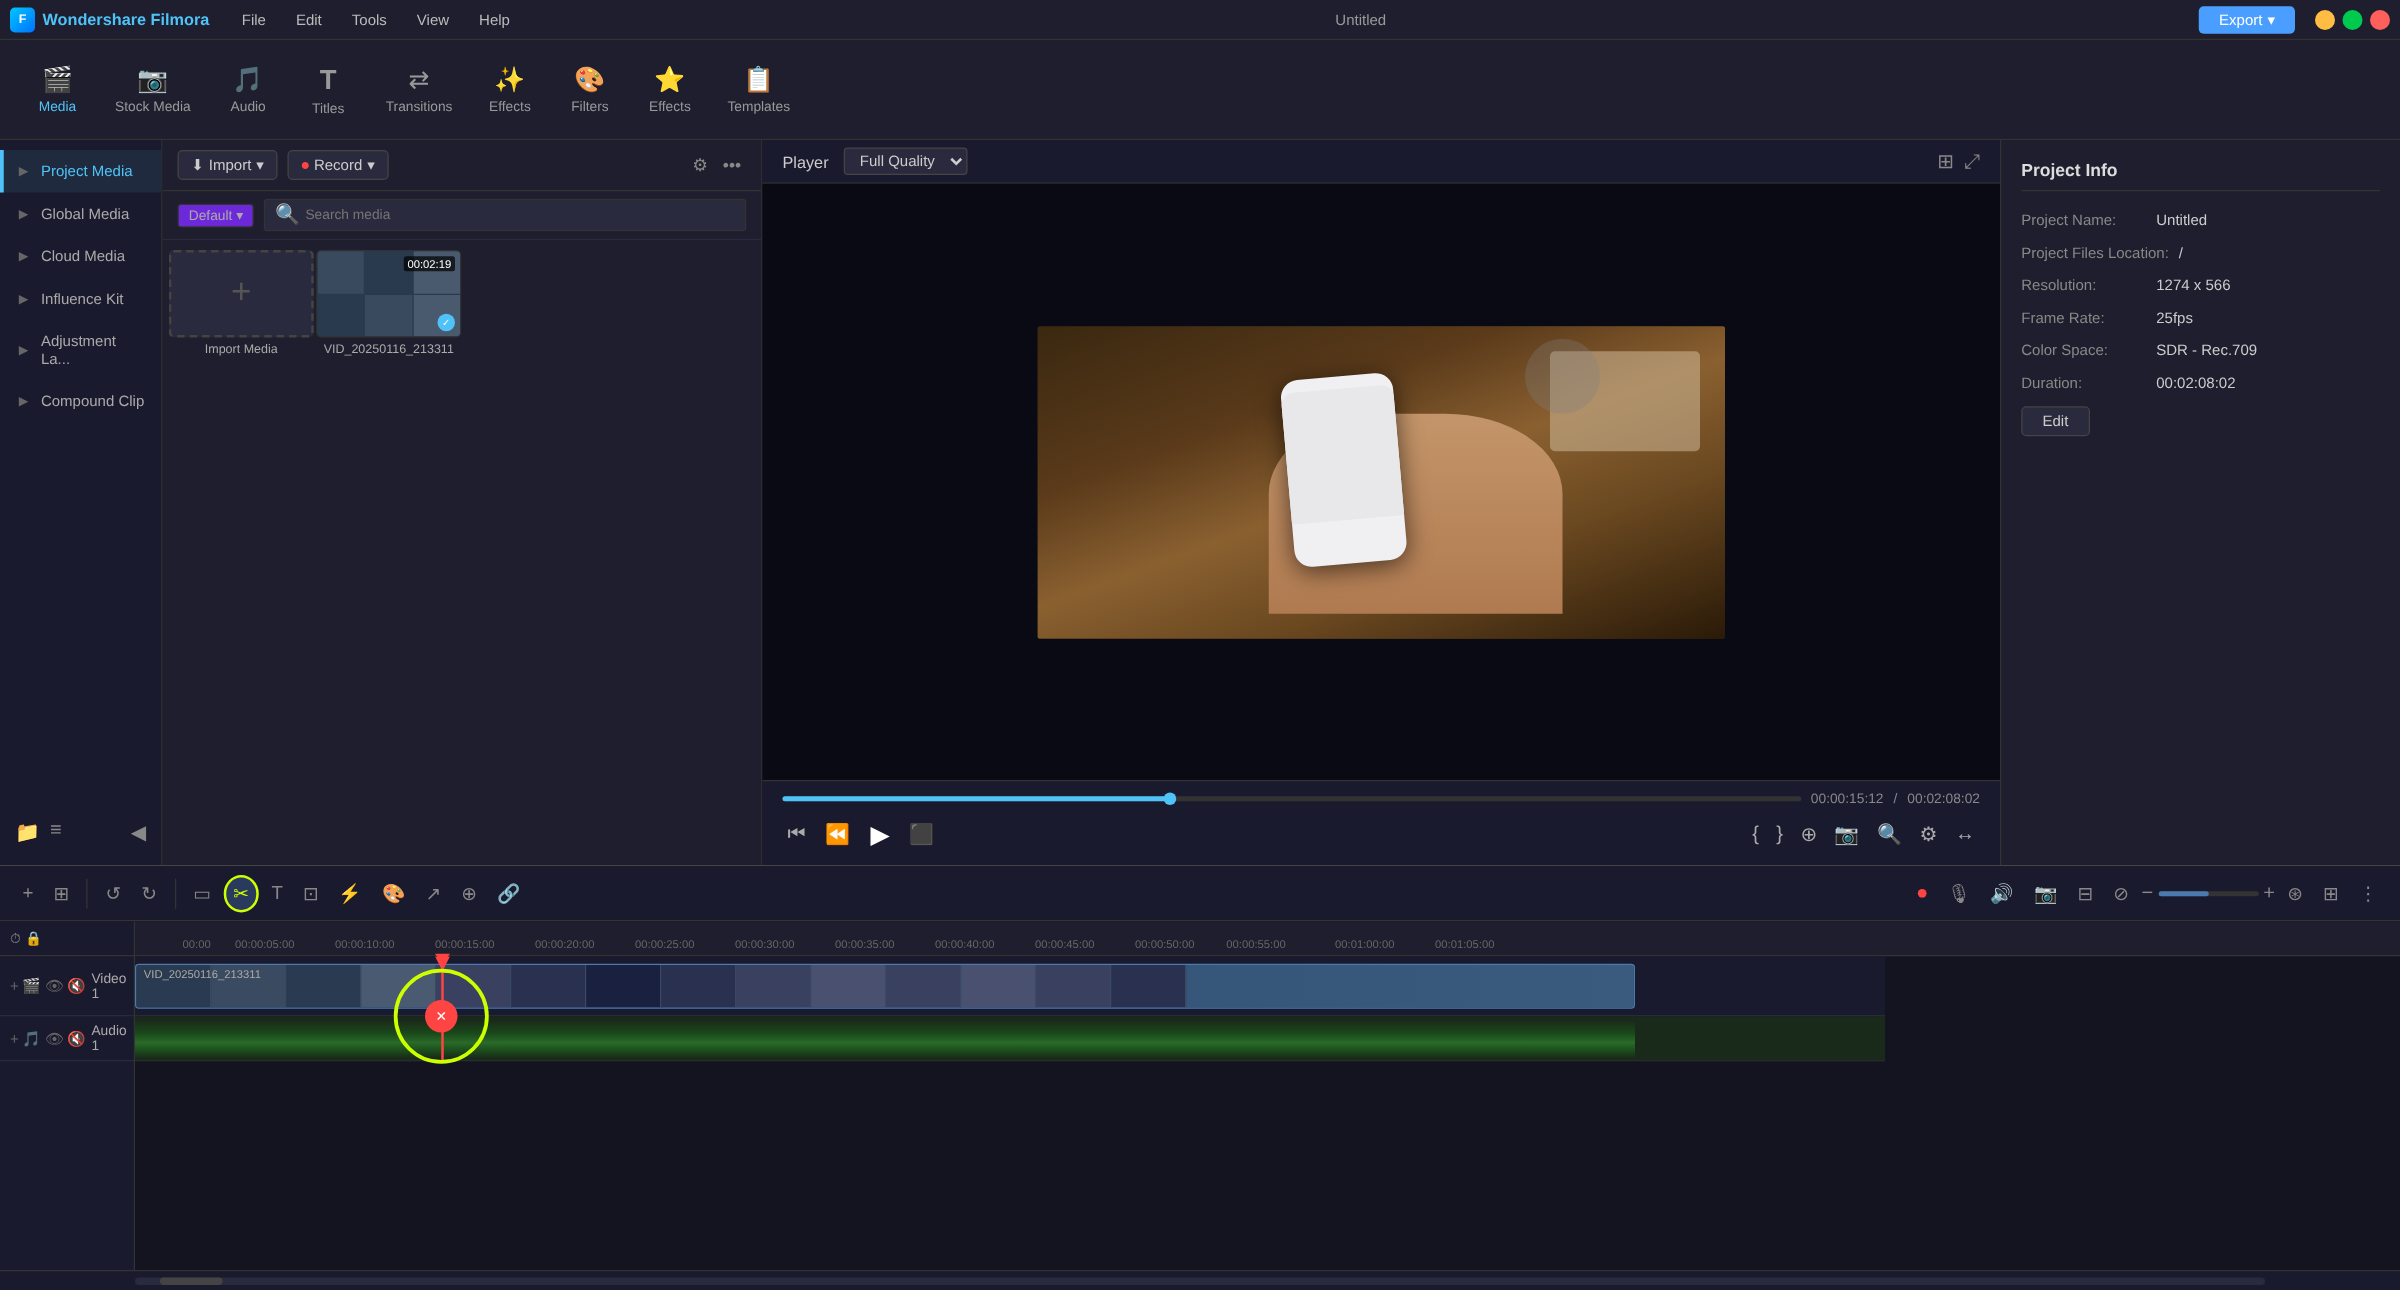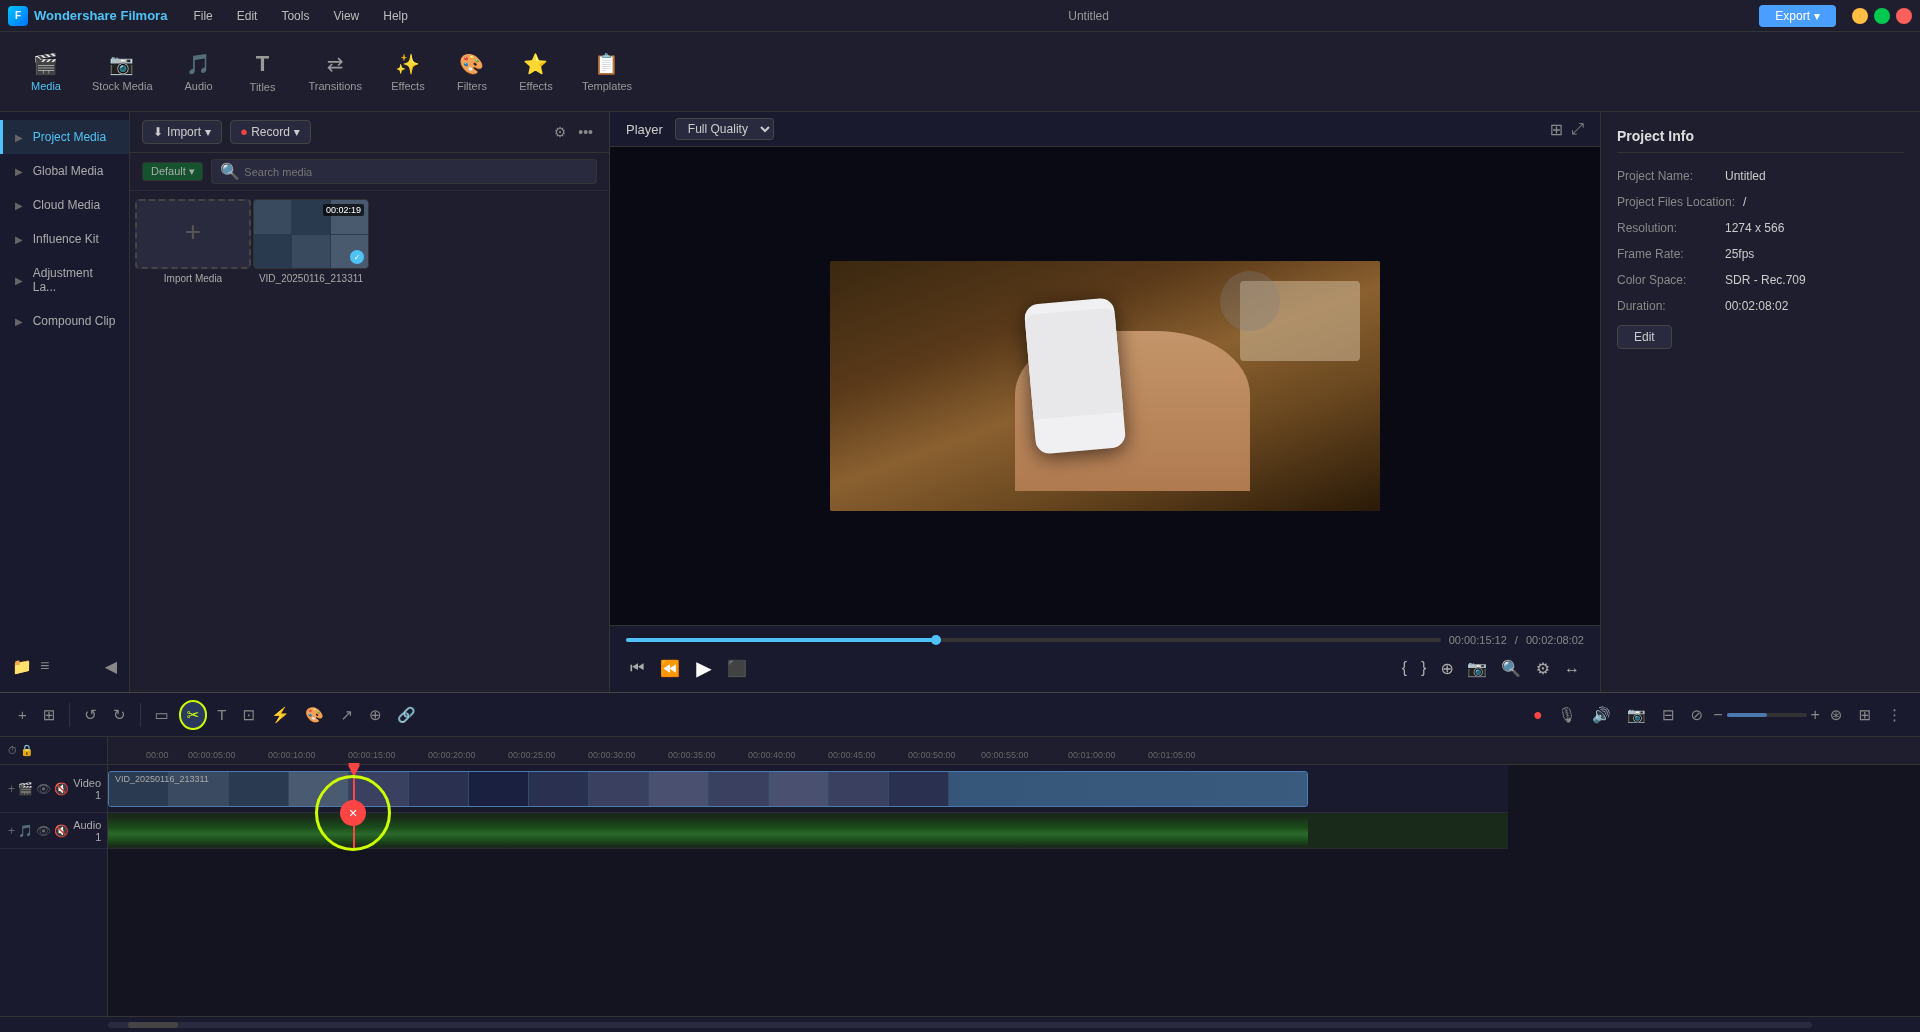--- a/index.html
+++ b/index.html
@@ -42,7 +42,7 @@
     .media-tools { margin-left: auto; display: flex; gap: 4px; }
     .media-tool-btn { background: none; border: none; color: #888; font-size: 14px; cursor: pointer; padding: 4px; }
     .sort-row { display: flex; align-items: center; padding: 6px 12px; gap: 8px; border-bottom: 1px solid #2a2a3e; }
-    .sort-btn { background: #14532d; border: 1px solid #333; color: #aaa; padding: 2px 8px; border-radius: 3px; font-size: 11px; cursor: pointer; }
+    .sort-btn { background: #6d28d9; border: 1px solid #333; color: #aaa; padding: 2px 8px; border-radius: 3px; font-size: 11px; cursor: pointer; }
     .search-box { display: flex; align-items: center; gap: 4px; background: #2a2a3e; border: 1px solid #333; border-radius: 3px; padding: 2px 8px; flex: 1; }
     .search-box input { background: none; border: none; color: #aaa; font-size: 11px; outline: none; width: 100%; }
     .folder-label { padding: 6px 12px; font-size: 11px; color: #666; font-weight: bold; letter-spacing: 1px; }

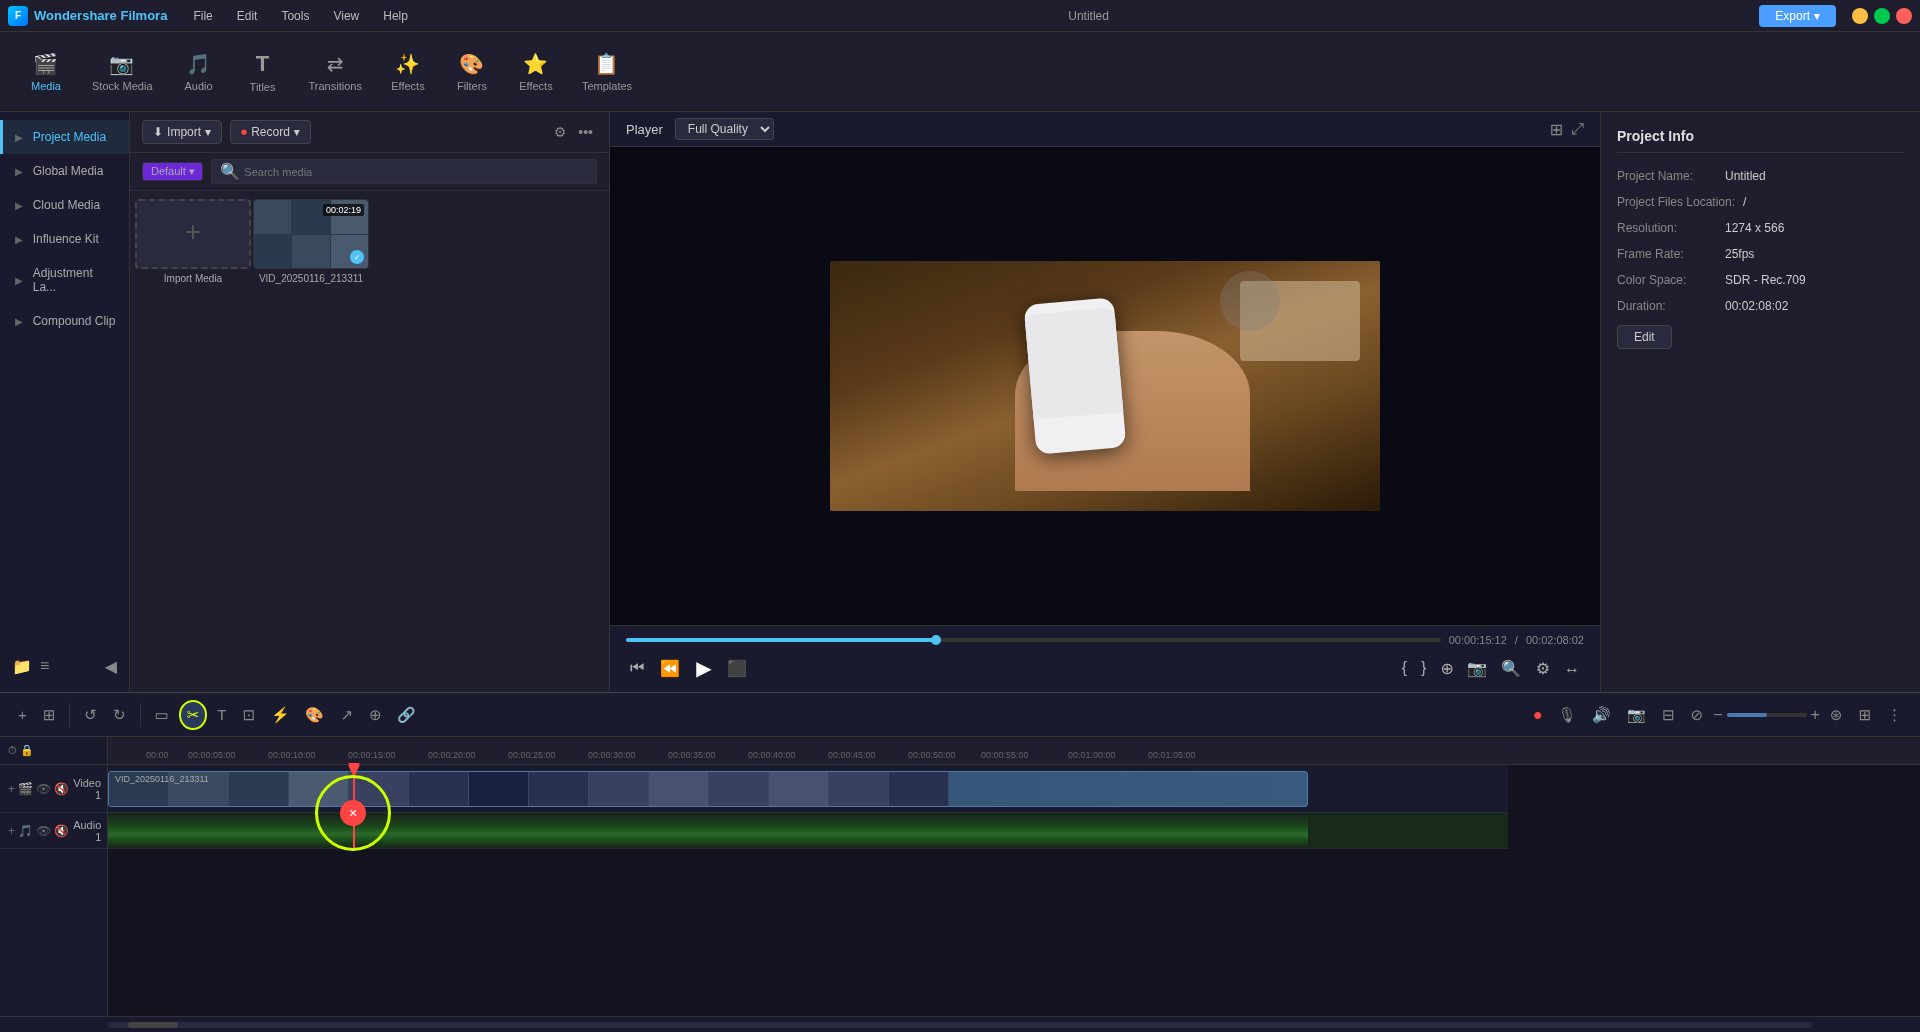--- a/index.html
+++ b/index.html
@@ -94,7 +94,7 @@
     .track-label-row { height: 48px; display: flex; align-items: center; padding: 0 8px; gap: 4px; border-bottom: 1px solid #2a2a3e; font-size: 11px; color: #888; }
     .track-label-row .track-icons { display: flex; gap: 3px; }
     .track-icon { font-size: 12px; color: #666; cursor: pointer; }
-    .track-label-row .track-name { font-size: 11px; color: #aaa; text-align: right; }
+    .track-label-row .track-name { font-size: 11px; color: #aaa; }
     .timeline-tracks { flex: 1; overflow-x: auto; overflow-y: hidden; position: relative; }
     .time-ruler { height: 28px; background: #1e1e2e; border-bottom: 1px solid #333; display: flex; align-items: flex-end; padding-bottom: 4px; position: relative; }
     .ruler-time { font-size: 9px; color: #666; position: absolute; }

